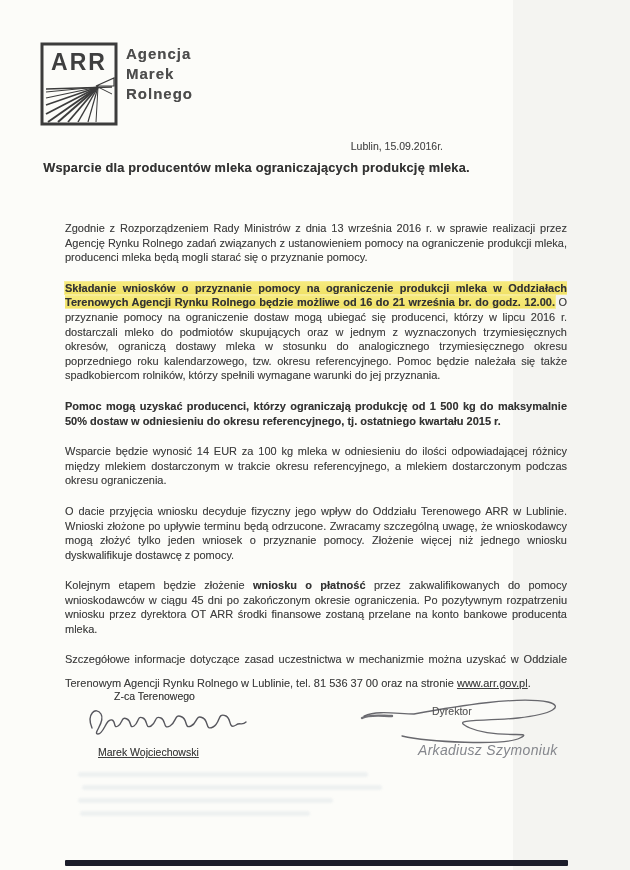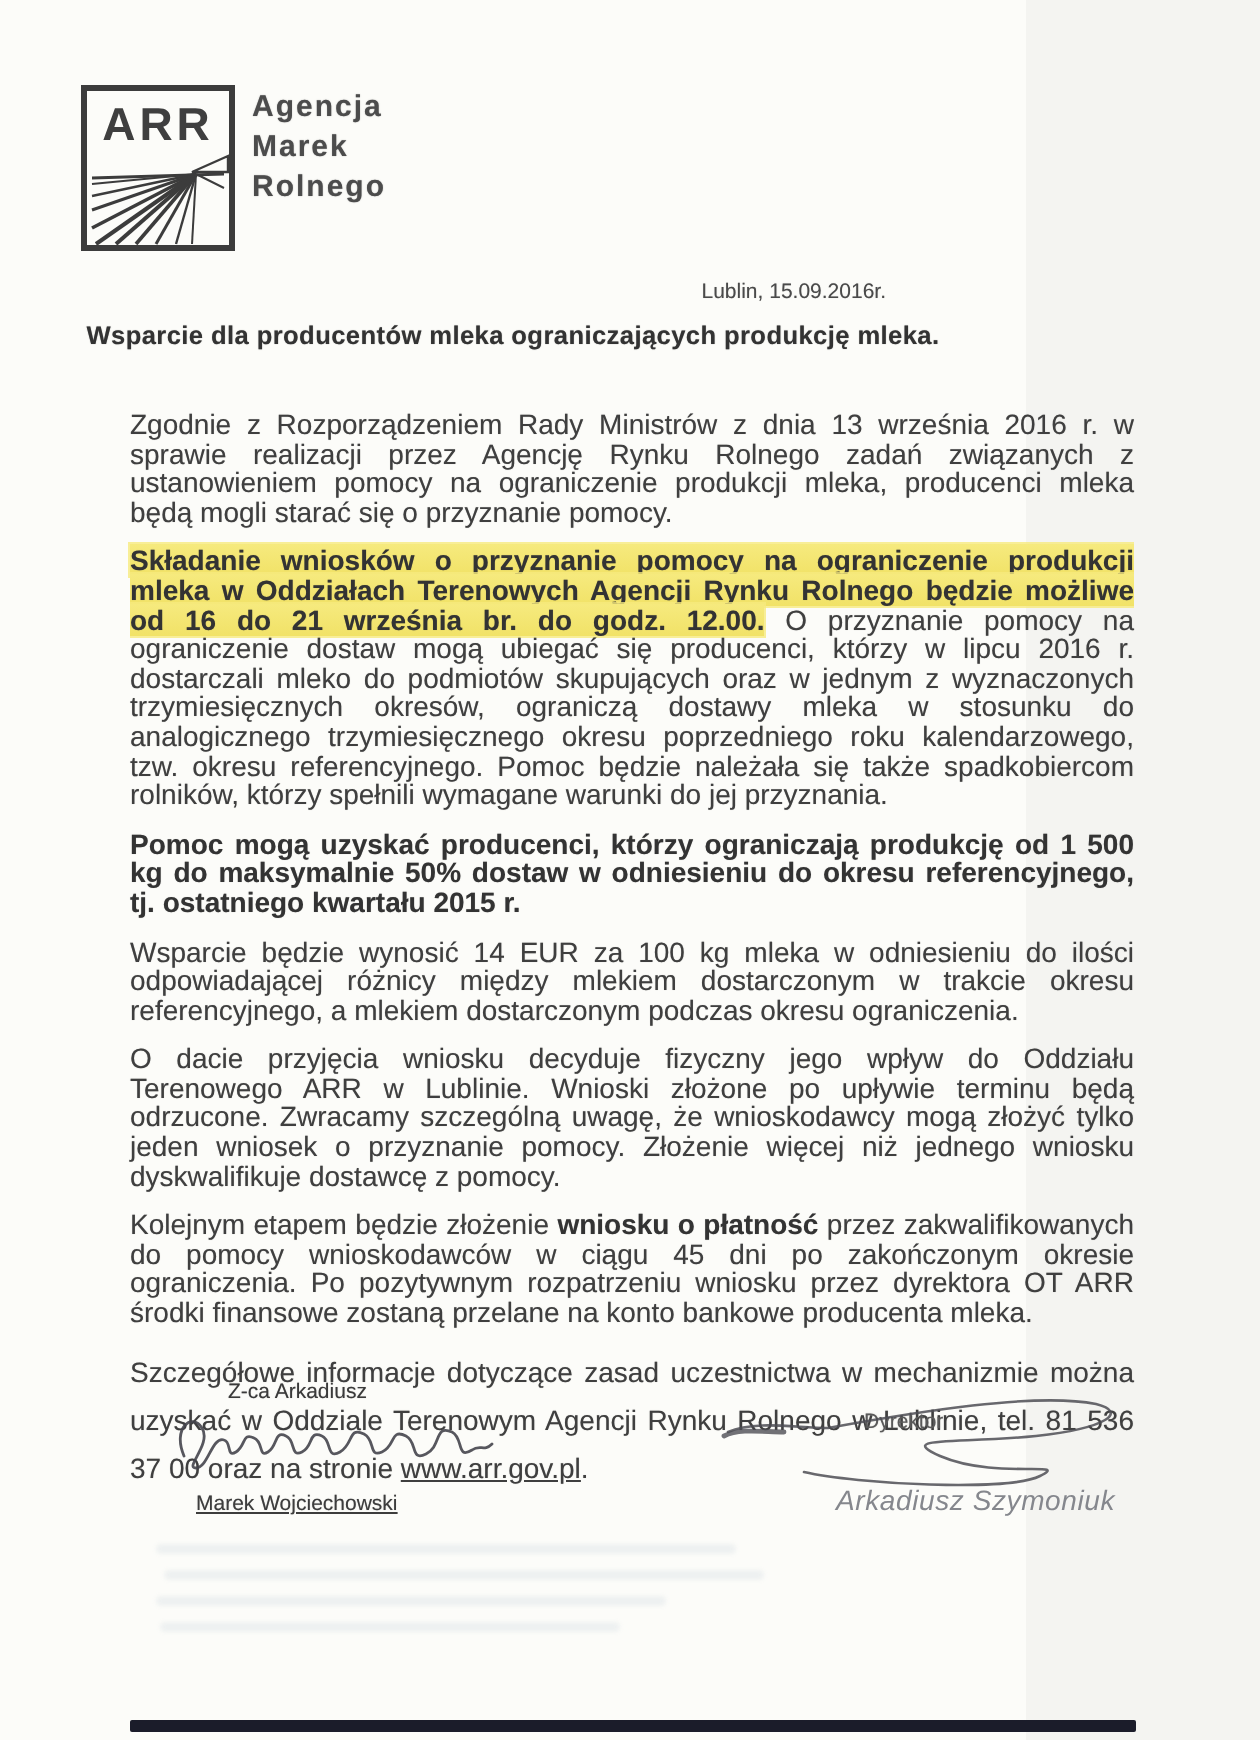--- a/index.html
+++ b/index.html
@@ -44,8 +44,8 @@
     position:absolute;top:205px;left:65px;width:502px;
   }
   .para{
-    margin:0 0 10px 0;
-    font-size:14px;line-height:14.6px;
+    margin:16px 0 10px 0;
+    font-size:11px;line-height:14.6px;
     text-align:justify;
     color:#3f3f3f;
     text-shadow:0 0 .4px rgba(70,70,70,.45);

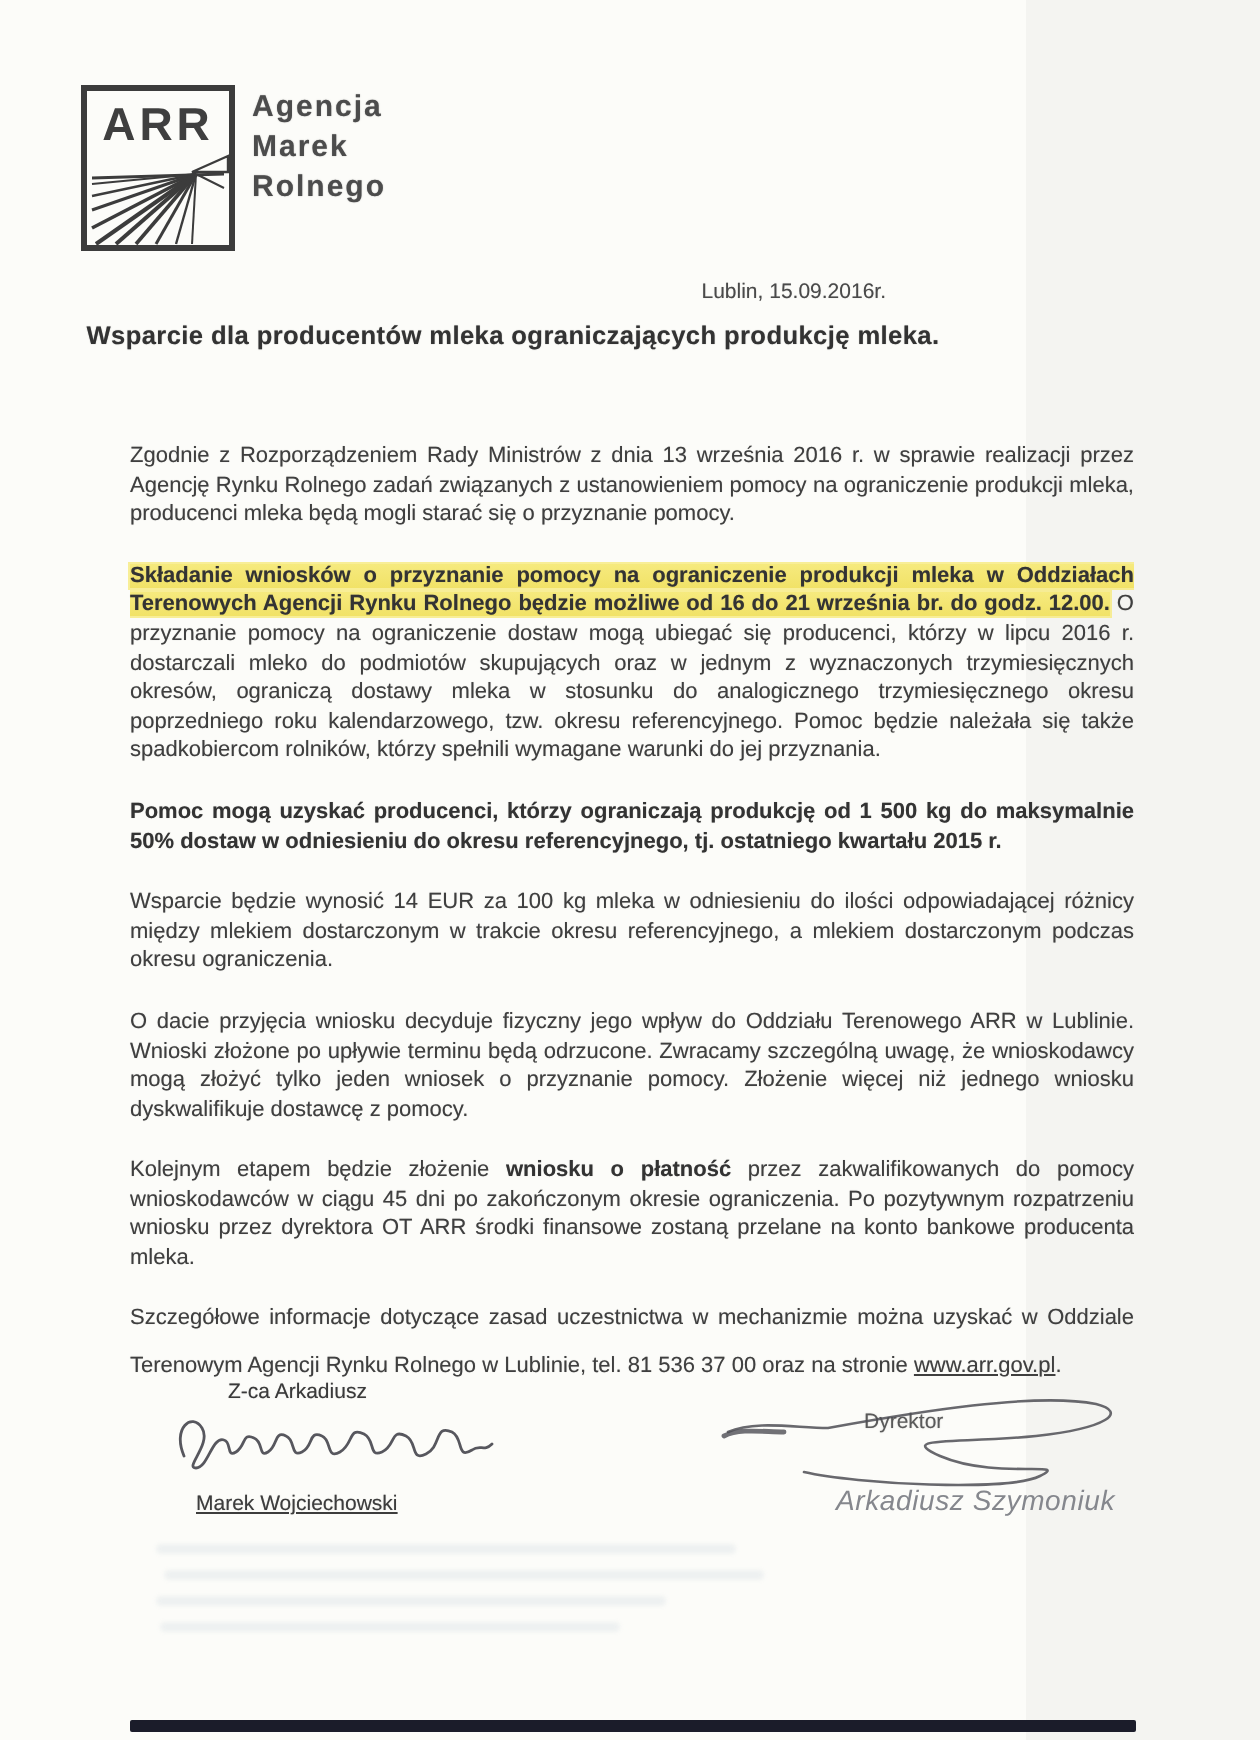--- a/index.html
+++ b/index.html
@@ -144,7 +144,7 @@
     </div>
 
   <div class="sig-left">
-    <div class="sig-title">Z-ca Arkadiusz</div>
+    <div class="sig-title">Z-ca Terenowego</div>
     <svg width="170" height="40" viewBox="0 0 170 40">
       <path d="M10,28 C4,14 14,6 19,14 C24,22 10,34 16,34 C22,34 24,18 30,20 C34,21 31,29 36,26 C41,23 39,16 45,19 C50,21 47,29 52,26 C57,23 55,15 61,18 C66,20 63,29 69,26 C75,23 72,15 79,18 C84,20 81,30 88,26 C95,22 92,13 100,17 C106,20 102,29 109,26 C116,23 113,14 121,18 C127,21 123,31 131,27 C139,23 135,12 144,16 C150,19 146,30 154,25 C158,22 160,26 164,22" fill="none" stroke="#45454c" stroke-width="1.4" stroke-linecap="round" opacity=".9"></path>
     </svg>

